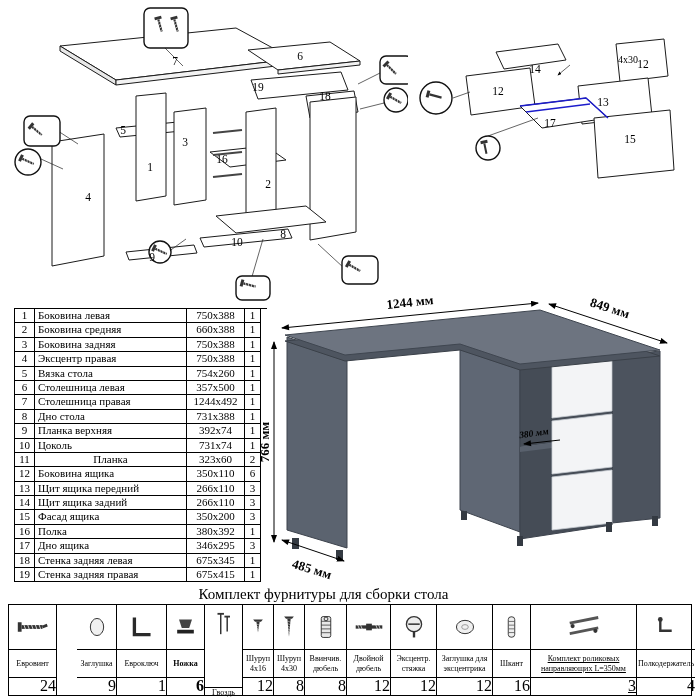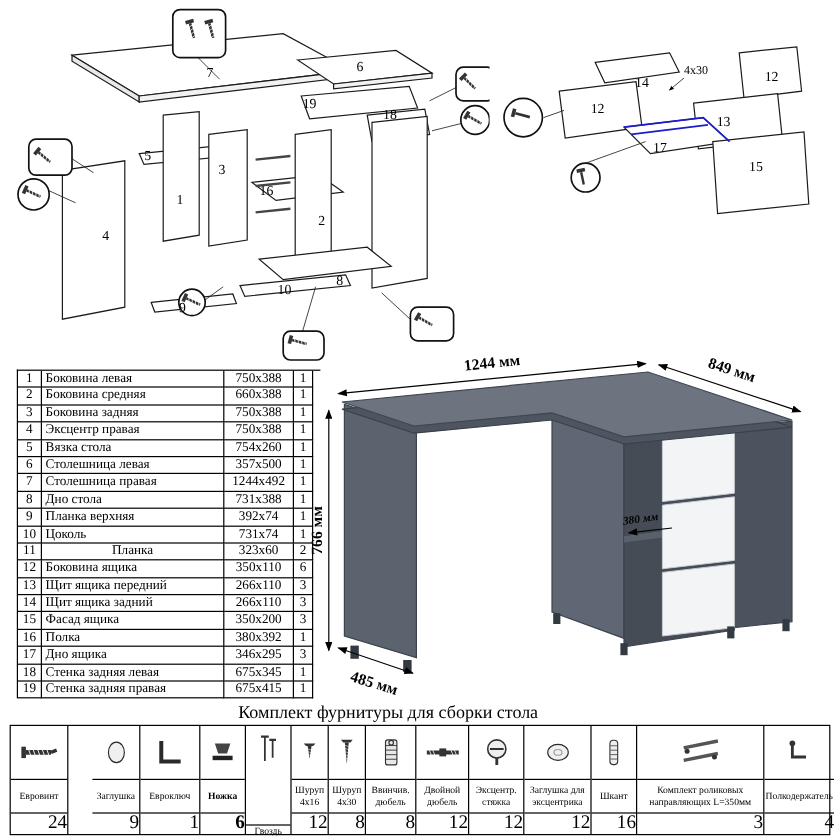--- a/index.html
+++ b/index.html
@@ -11,7 +11,7 @@
   #diagram-left{left:8px;top:4px;width:400px;height:300px;}
   #diagram-right{left:408px;top:20px;width:288px;height:190px;}
   .part-label{position:absolute;font-size:11.5px;line-height:1;white-space:nowrap;}
-  .part-label.small{font-size:10px;}
+  .part-label.small{font-size:10px;margin-left:48px;}
 
   
   #parts-table{position:absolute;left:14px;top:308px;width:252px;

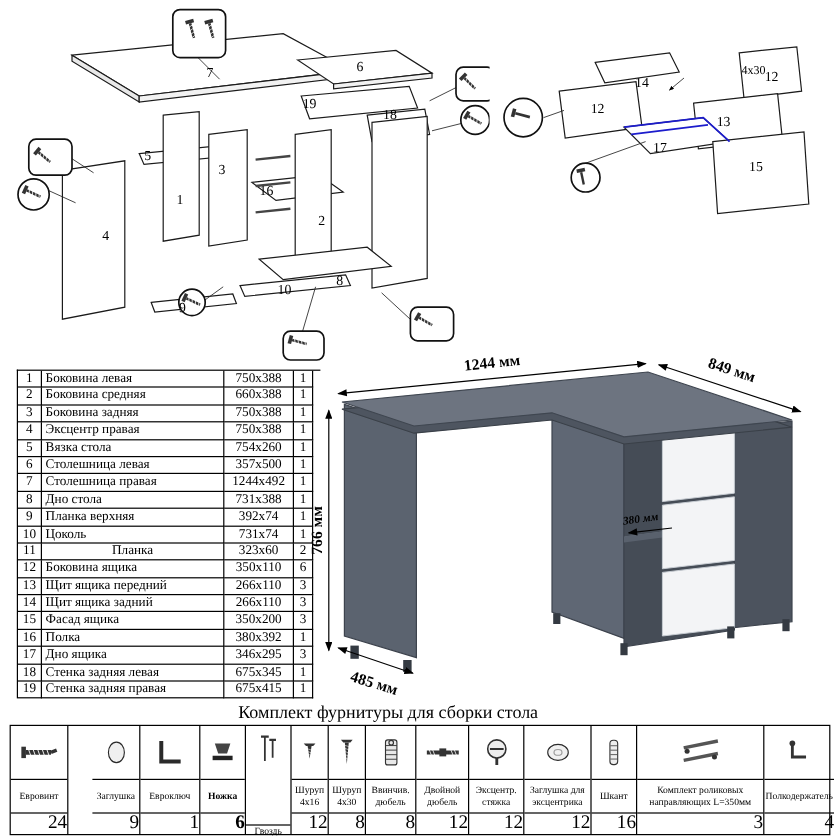--- a/index.html
+++ b/index.html
@@ -41,7 +41,7 @@
   .hw-col:nth-child(7){width:31px;}  .hw-col:nth-child(8){width:42px;}
   .hw-col:nth-child(9){width:44px;}  .hw-col:nth-child(10){width:46px;}
   .hw-col:nth-child(11){width:56px;} .hw-col:nth-child(12){width:38px;}
-  .hw-col:nth-child(13){width:106px;}.hw-col:nth-child(14){width:58px;}
+  .hw-col:nth-child(13){width:106px;text-decoration:underline;}.hw-col:nth-child(14){width:58px;}
   .hw-icon{height:44px;display:flex;align-items:center;justify-content:center;}
   .hw-icon svg{width:38px;height:38px;}
   .hw-name{height:28px;border-top:1px solid #000;font-size:8px;line-height:1.15;

